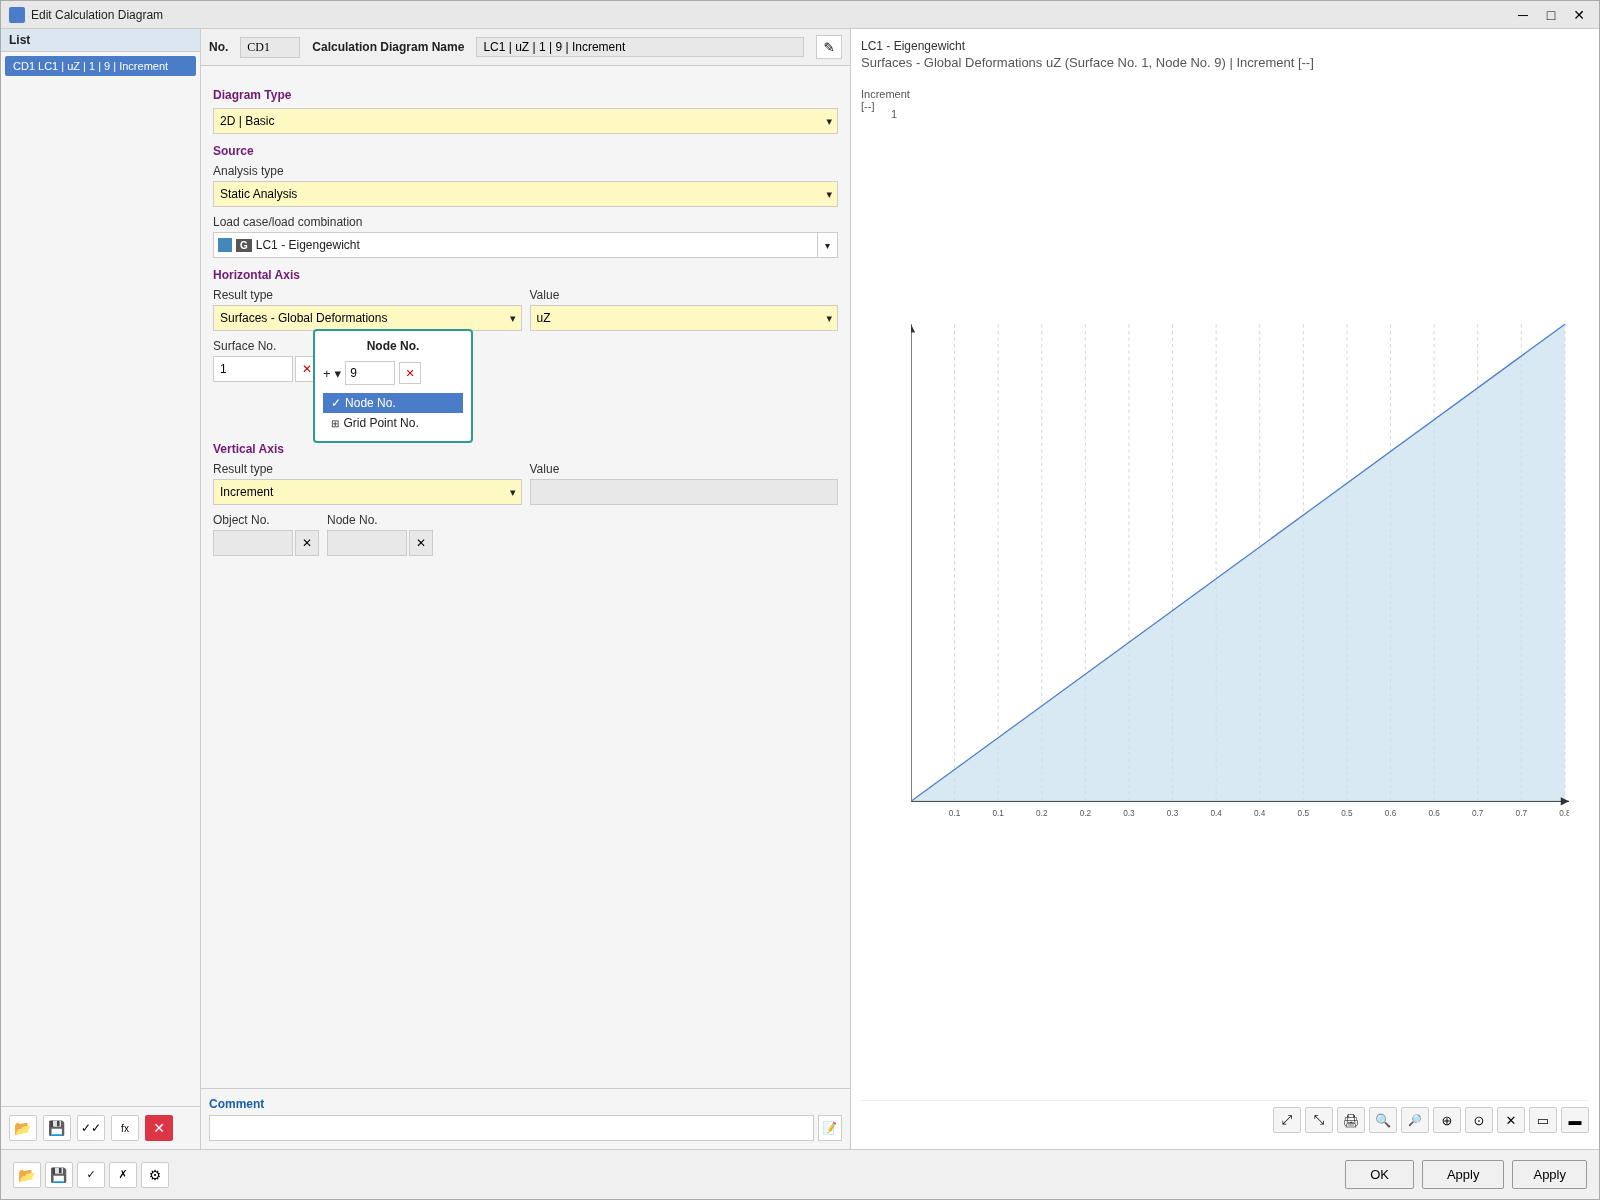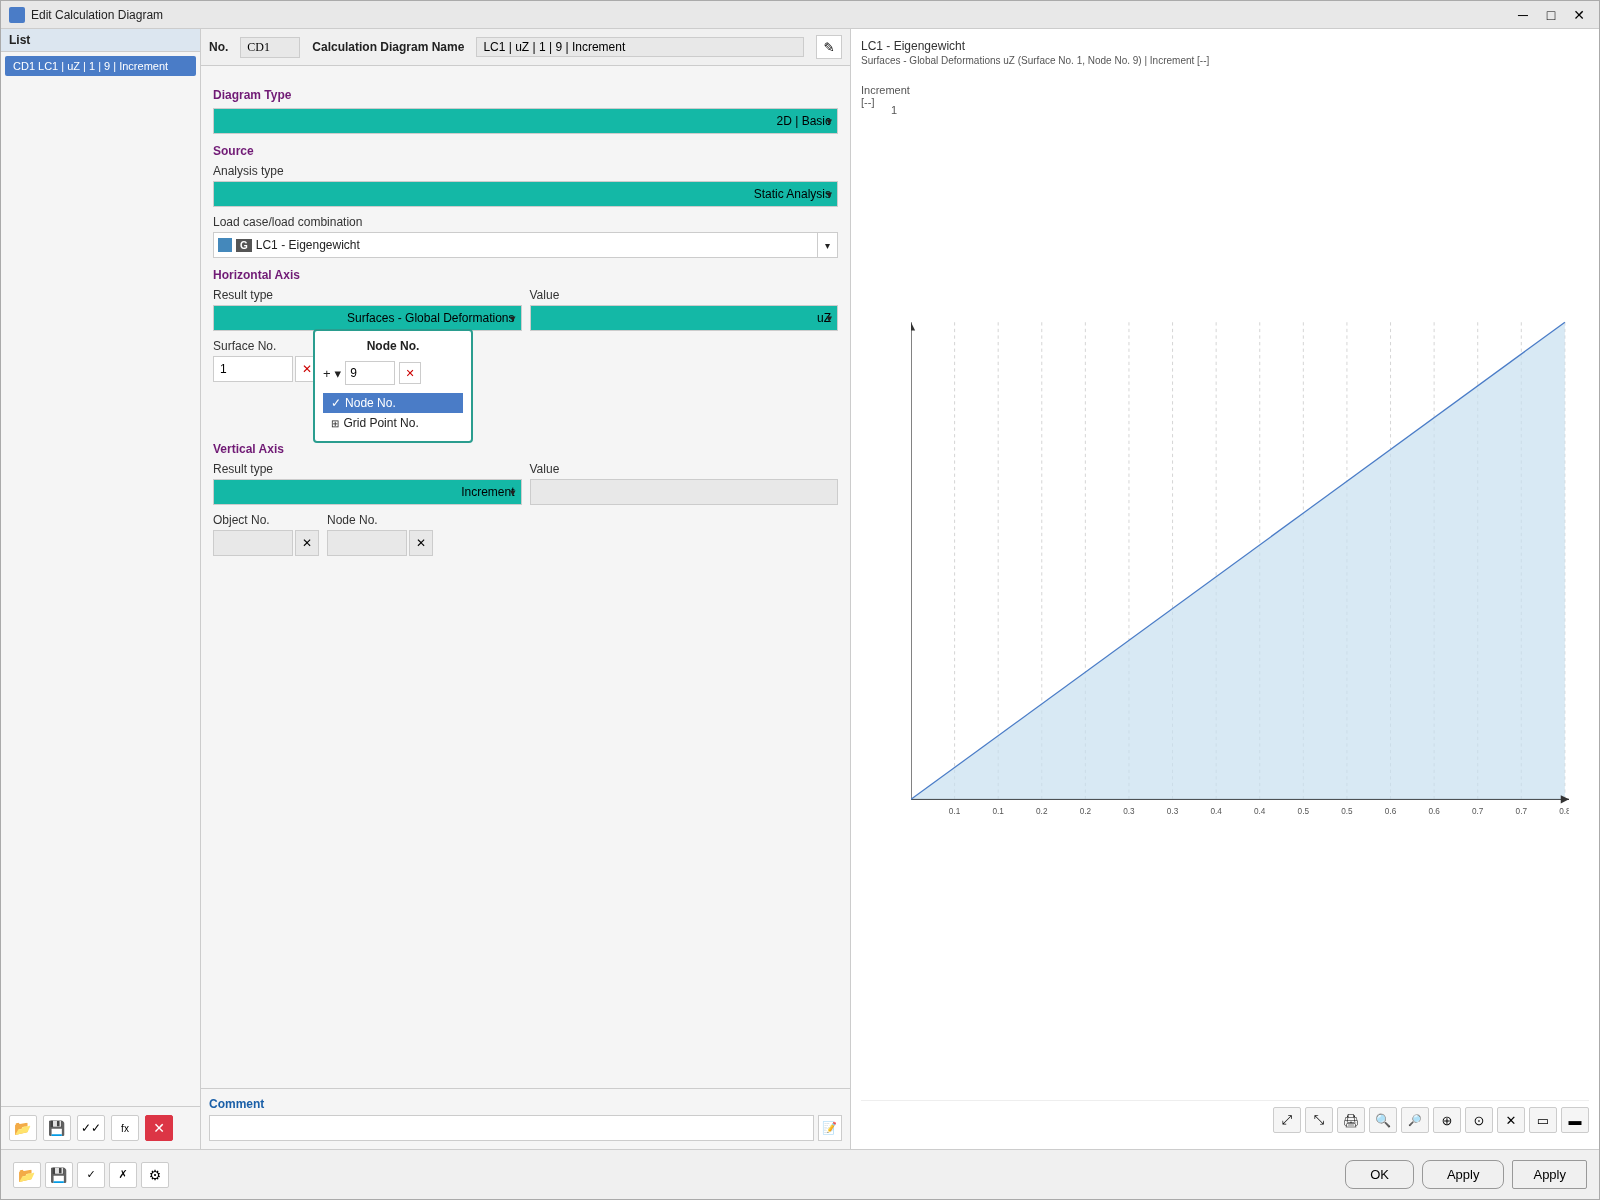--- a/index.html
+++ b/index.html
@@ -60,7 +60,7 @@
     
     .right-panel { flex: 1; background: white; display: flex; flex-direction: column; padding: 10px; }
     .chart-title-line1 { font-size: 12px; color: #333; margin-bottom: 2px; }
-    .chart-title-line2 { font-size: 10px; color: #555; margin-bottom: 8px; }
+    .chart-title-line2 { font-size: 13px; color: #555; margin-bottom: 8px; }
     .chart-toolbar { display: flex; justify-content: flex-end; gap: 4px; padding: 6px 0; border-top: 1px solid #eee; margin-top: 6px; }
     .chart-tool-btn { width: 28px; height: 26px; border: 1px solid #ccc; background: #f5f5f5; cursor: pointer; display: flex; align-items: center; justify-content: center; font-size: 13px; border-radius: 2px; }
 

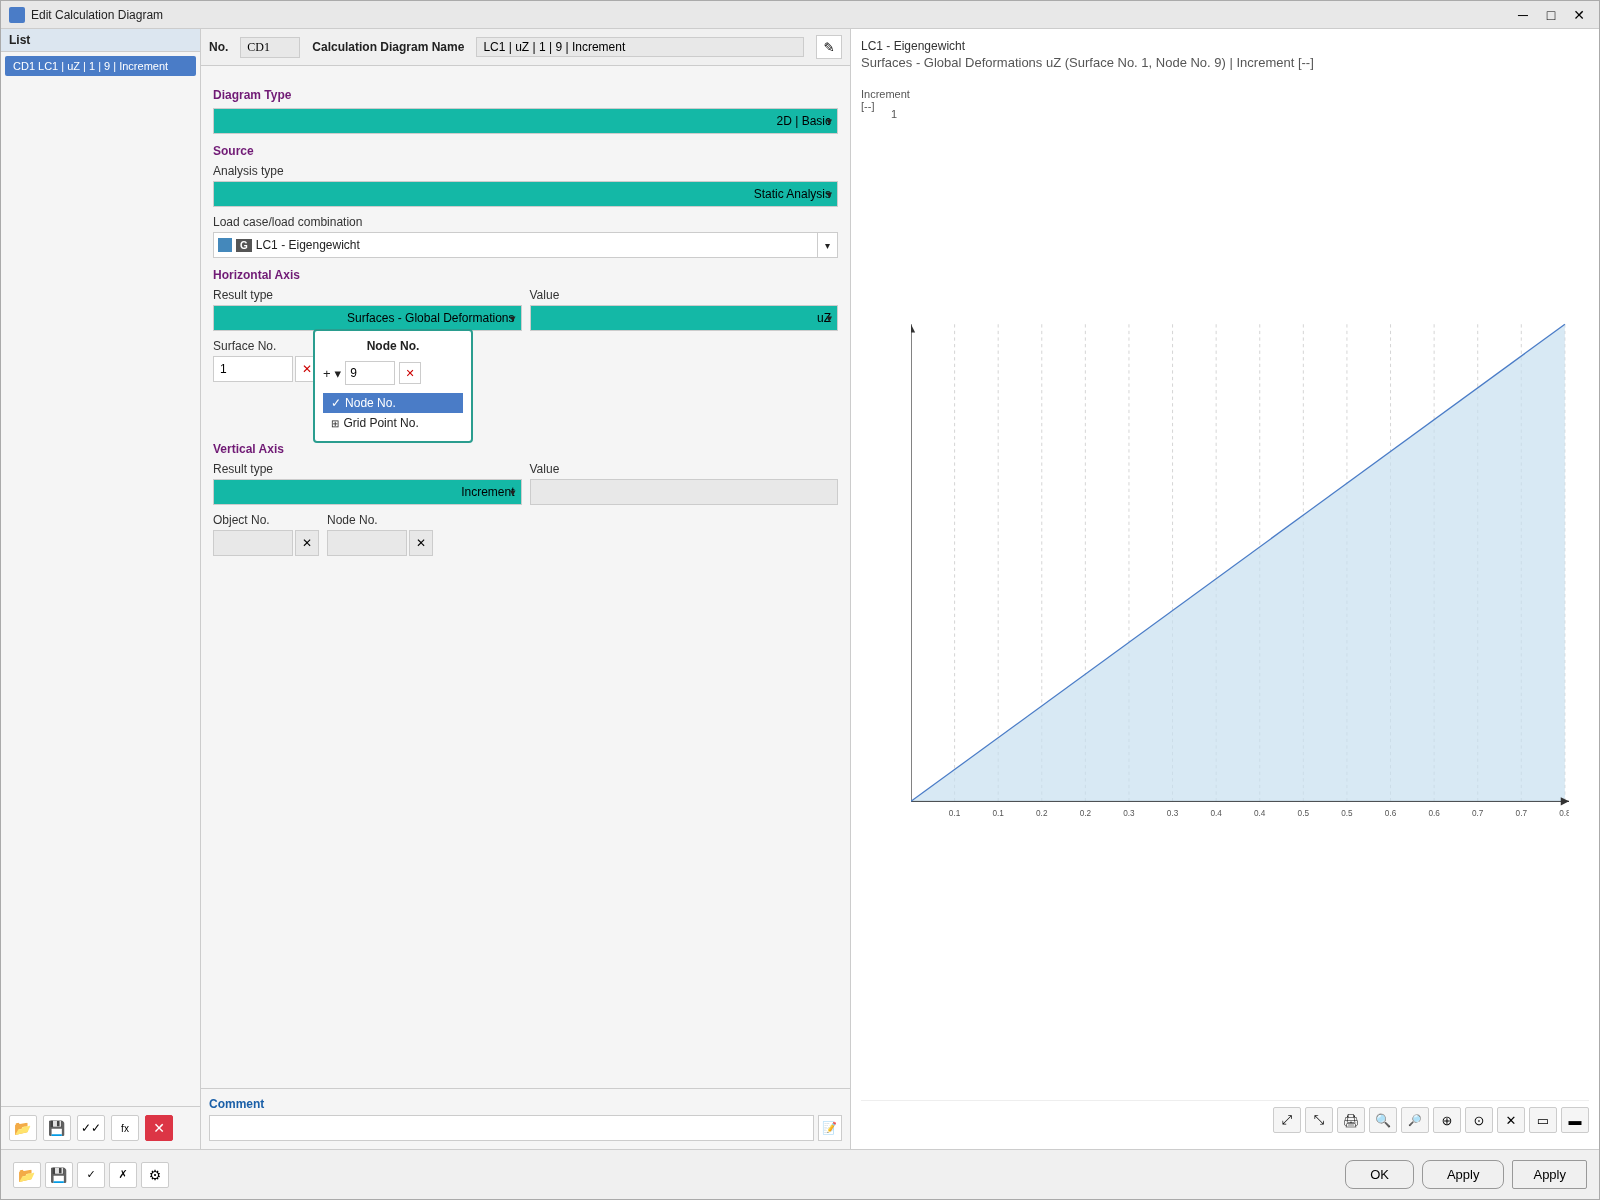--- a/index.html
+++ b/index.html
@@ -42,7 +42,7 @@
 
     .form-group { margin-bottom: 8px; }
     .form-label { font-size: 12px; margin-bottom: 3px; color: #333; }
-    .form-select { width: 100%; height: 26px; border: 1px solid #ccc; background: #14b8a6; font-size: 12px; padding: 2px 6px; appearance: none; -webkit-appearance: none; cursor: pointer; text-align: right; }
+    .form-select { width: 100%; height: 26px; border: 1px solid #ccc; background: #fef9c3; font-size: 12px; padding: 2px 6px; appearance: none; -webkit-appearance: none; cursor: pointer; }
     .select-wrapper { position: relative; }
     .select-wrapper::after { content: '▾'; position: absolute; right: 6px; top: 50%; transform: translateY(-50%); pointer-events: none; font-size: 11px; }
 

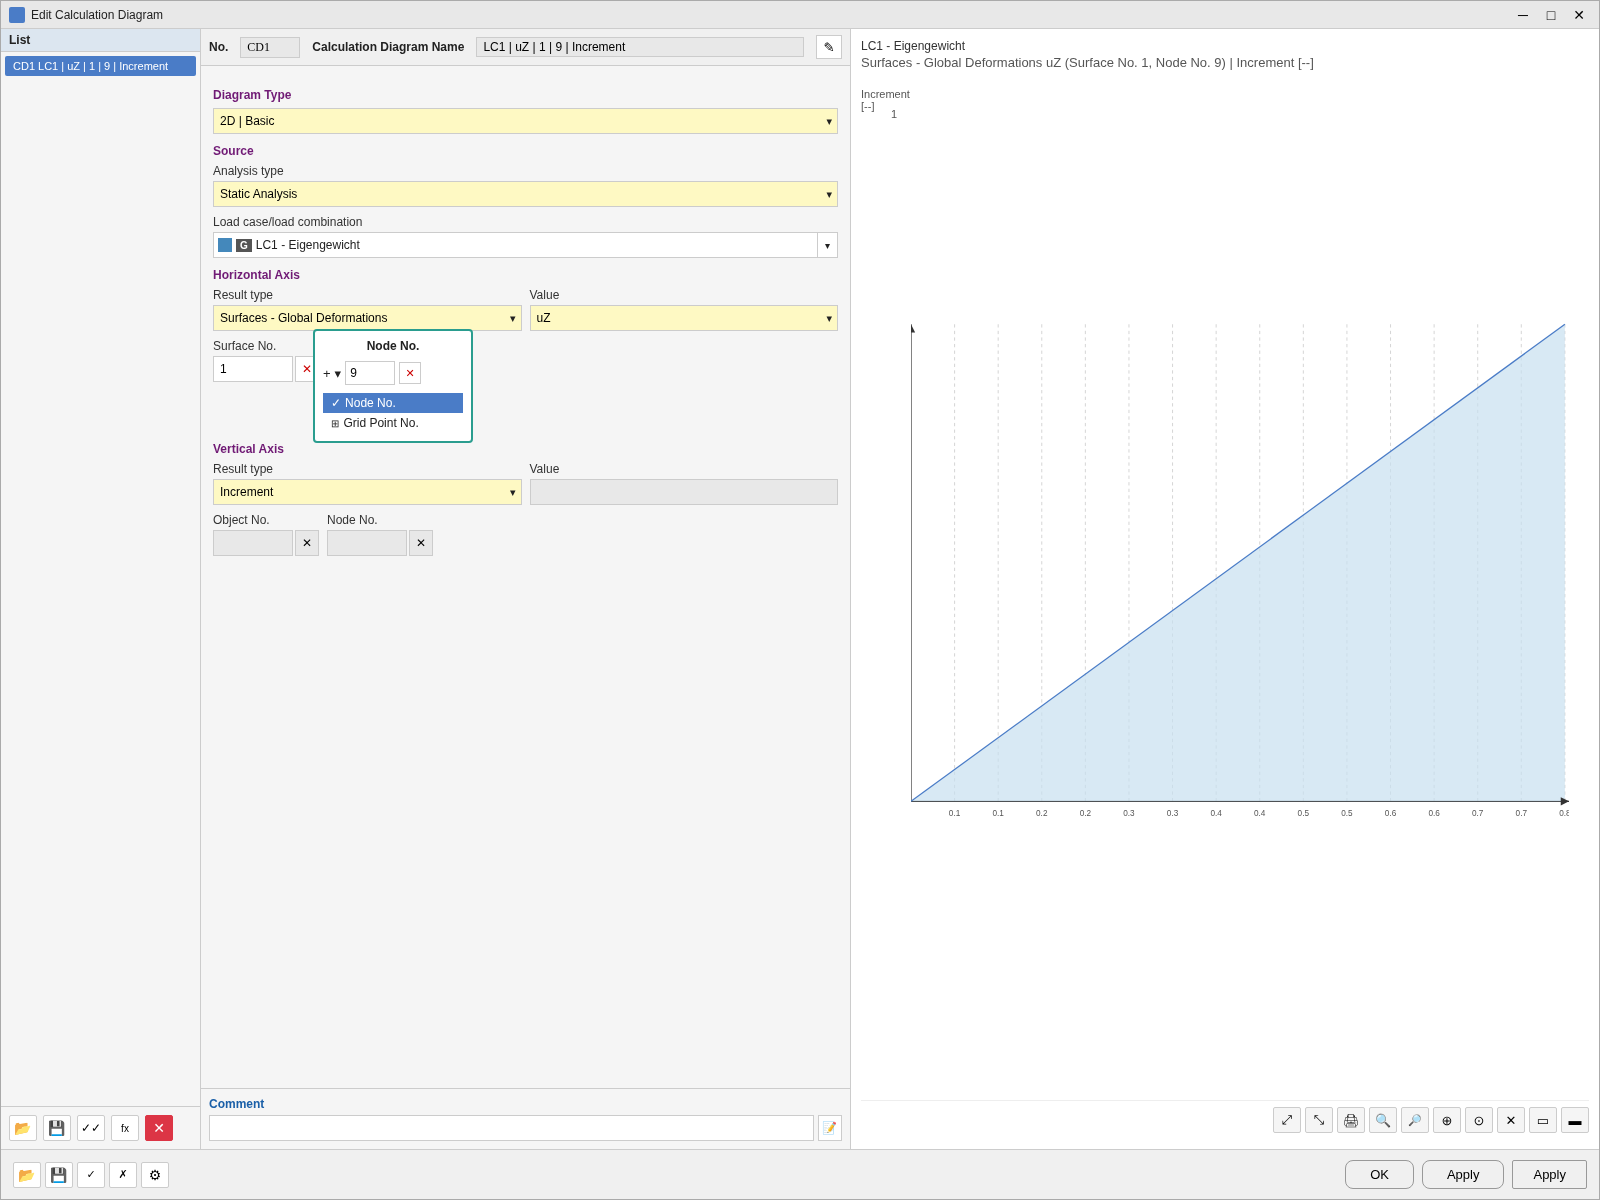--- a/index.html
+++ b/index.html
@@ -68,7 +68,7 @@
     .bottom-bar { height: 50px; border-top: 1px solid #ccc; background: #f0f0f0; display: flex; align-items: center; justify-content: space-between; padding: 0 12px; }
     .bottom-left { display: flex; gap: 4px; }
     .bottom-right { display: flex; gap: 8px; }
-    .ok-btn { padding: 6px 24px; background: #f0f0f0; border: 1px solid #999; cursor: pointer; font-size: 13px; border-radius: 8px; }
+    .ok-btn { padding: 6px 24px; background: #f0f0f0; border: 1px solid #999; cursor: pointer; font-size: 13px; border-radius: 2px; }
     .apply-btn { padding: 6px 20px; background: #f0f0f0; border: 1px solid #999; cursor: pointer; font-size: 13px; border-radius: 2px; }
     .field-group { display: flex; flex-direction: column; }
     .field-with-btn { display: flex; gap: 2px; align-items: end; }

